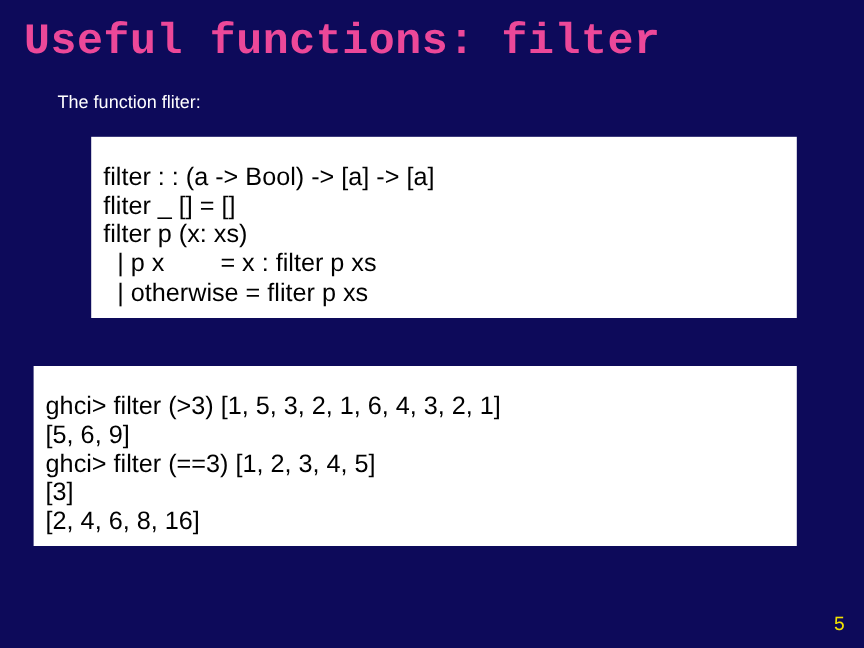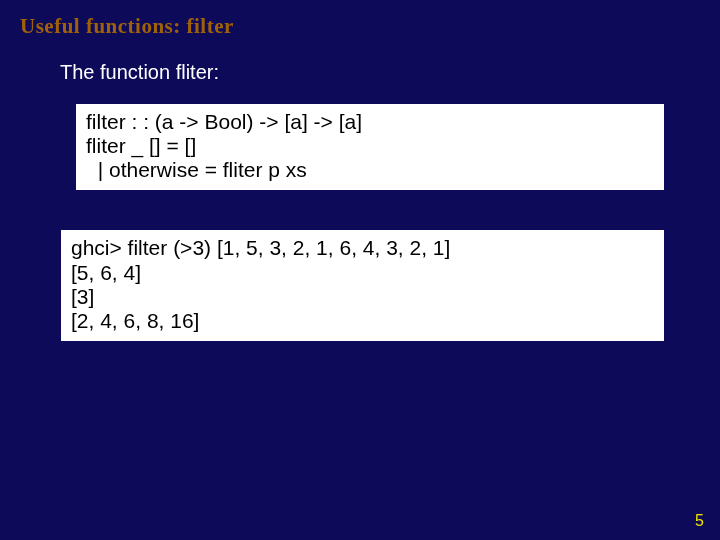--- a/index.html
+++ b/index.html
@@ -10,10 +10,10 @@
     position: relative;
   }
   .title {
-    color: #a16207;
-    font-family: Liberation Serif, serif;
+    color: #ec4899;
+    font-family: Liberation Mono, monospace;
     font-weight: 900;
-    font-size: 21px;
+    font-size: 36px;
     padding: 14px 0 6px 20px;
     letter-spacing: 0.5px;
   }

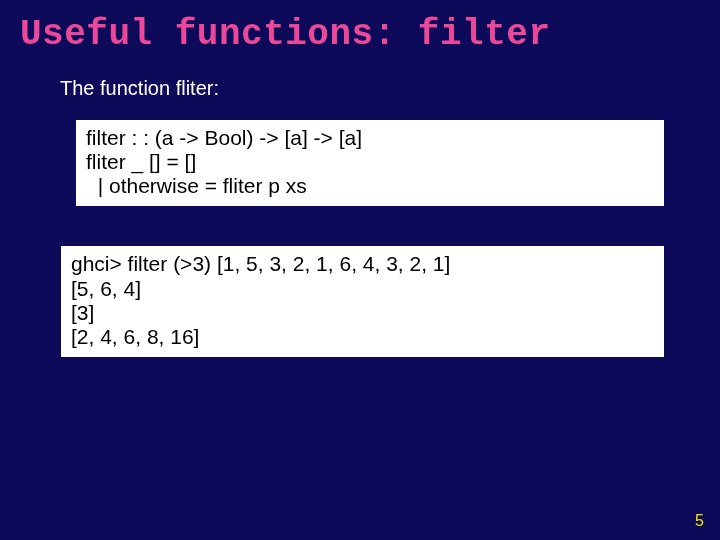--- a/index.html
+++ b/index.html
@@ -19,8 +19,8 @@
   }
   .subtitle {
     color: #ffffff;
-    font-size: 20px;
-    padding: 16px 0 8px 60px;
+    font-size: 15px;
+    padding: 16px 0 8px 48px;
   }
   .codebox {
     background: #ffffff;

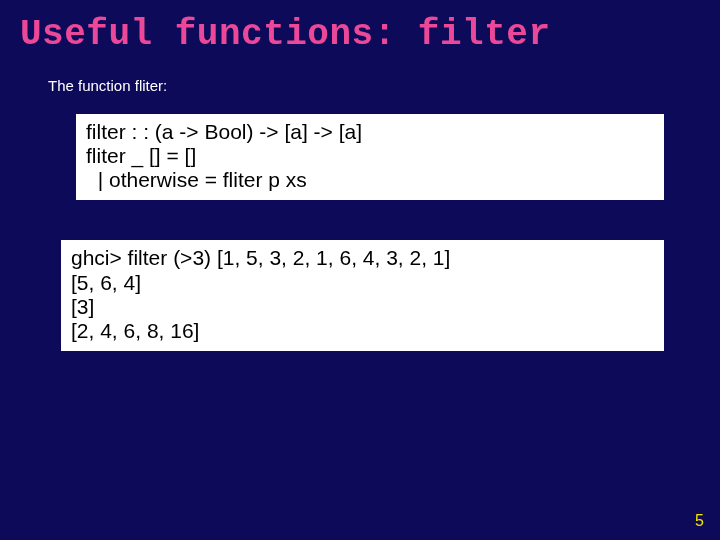--- a/index.html
+++ b/index.html
@@ -28,7 +28,7 @@
     font-size: 21px;
     margin-left: 76px;
     margin-right: 56px;
-    padding: 6px 10px 8px 10px;
+    padding: 22px 10px 8px 10px;
     line-height: 1.15;
     font-family: Arial, Helvetica, sans-serif;
   }

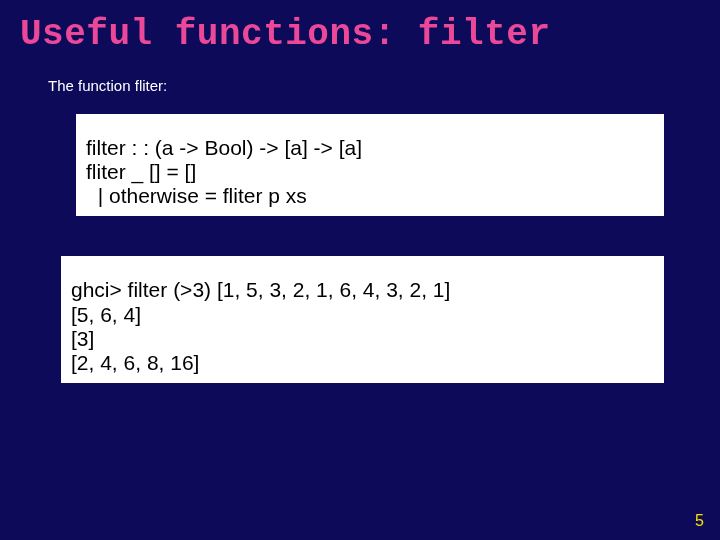--- a/index.html
+++ b/index.html
@@ -52,6 +52,7 @@
 <div class="codebox codebox-top">
   <div class="line">filter : : (a -&gt; Bool) -&gt; [a] -&gt; [a]</div>
   <div class="line">fliter _ [] = []</div>
+  <div class="line">filter p (x: xs)</div>
   <div class="line">  | otherwise = fliter p xs</div>
 </div>
 

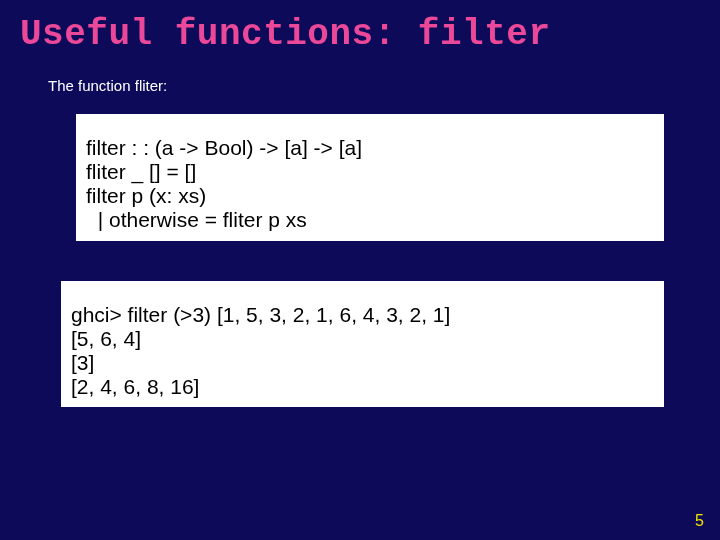--- a/index.html
+++ b/index.html
@@ -53,6 +53,7 @@
   <div class="line">filter : : (a -&gt; Bool) -&gt; [a] -&gt; [a]</div>
   <div class="line">fliter _ [] = []</div>
   <div class="line">filter p (x: xs)</div>
+  <div class="line">  | p x        = x : filter p xs</div>
   <div class="line">  | otherwise = fliter p xs</div>
 </div>
 

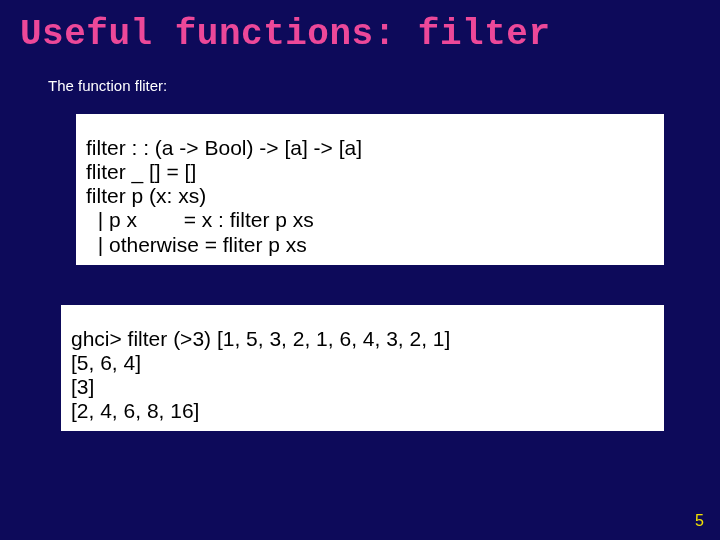--- a/index.html
+++ b/index.html
@@ -33,7 +33,7 @@
     font-family: Arial, Helvetica, sans-serif;
   }
   .codebox-top { margin-top: 12px; margin-bottom: 40px; }
-  .codebox.wide { margin-left: 61px; margin-right: 56px; }
+  .codebox.wide { margin-left: 28px; margin-right: 56px; }
   .line { white-space: pre; }
   .pagenum {
     position: absolute;

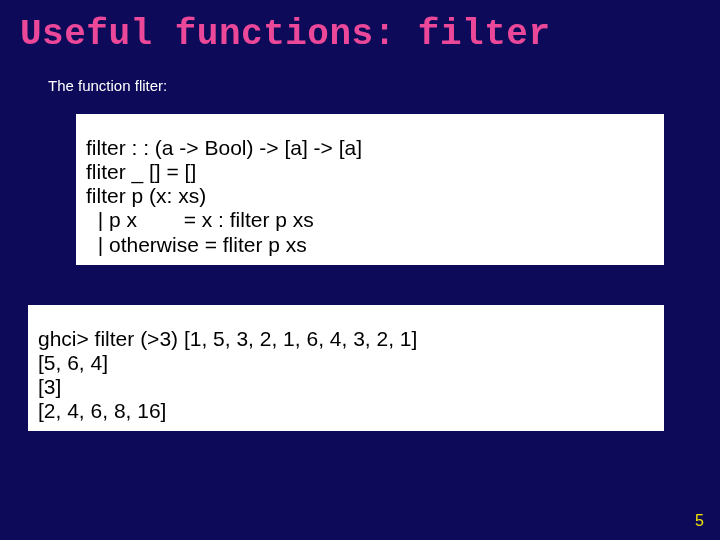--- a/index.html
+++ b/index.html
@@ -59,7 +59,7 @@
 
 <div class="codebox wide">
   <div class="line">ghci&gt; filter (&gt;3) [1, 5, 3, 2, 1, 6, 4, 3, 2, 1]</div>
-  <div class="line">[5, 6, 4]</div>
+  <div class="line">[5, 6, 9]</div>
   <div class="line">[3]</div>
   <div class="line">[2, 4, 6, 8, 16]</div>
 </div>

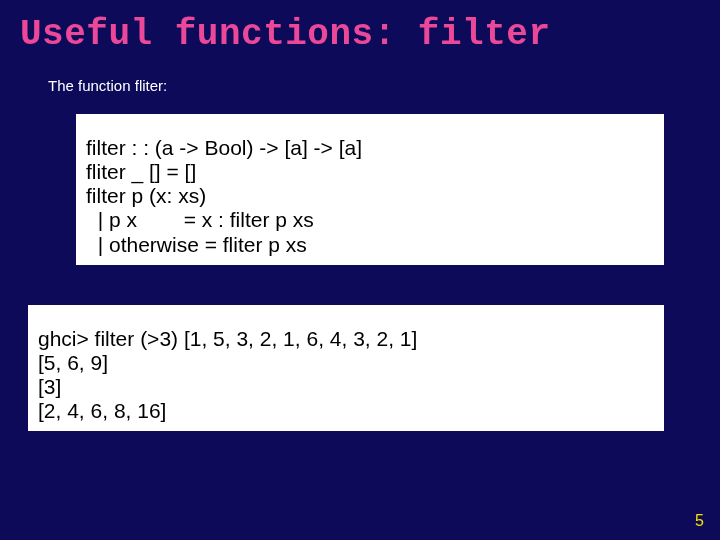--- a/index.html
+++ b/index.html
@@ -60,6 +60,7 @@
 <div class="codebox wide">
   <div class="line">ghci&gt; filter (&gt;3) [1, 5, 3, 2, 1, 6, 4, 3, 2, 1]</div>
   <div class="line">[5, 6, 9]</div>
+  <div class="line">ghci&gt; filter (==3) [1, 2, 3, 4, 5]</div>
   <div class="line">[3]</div>
   <div class="line">[2, 4, 6, 8, 16]</div>
 </div>

